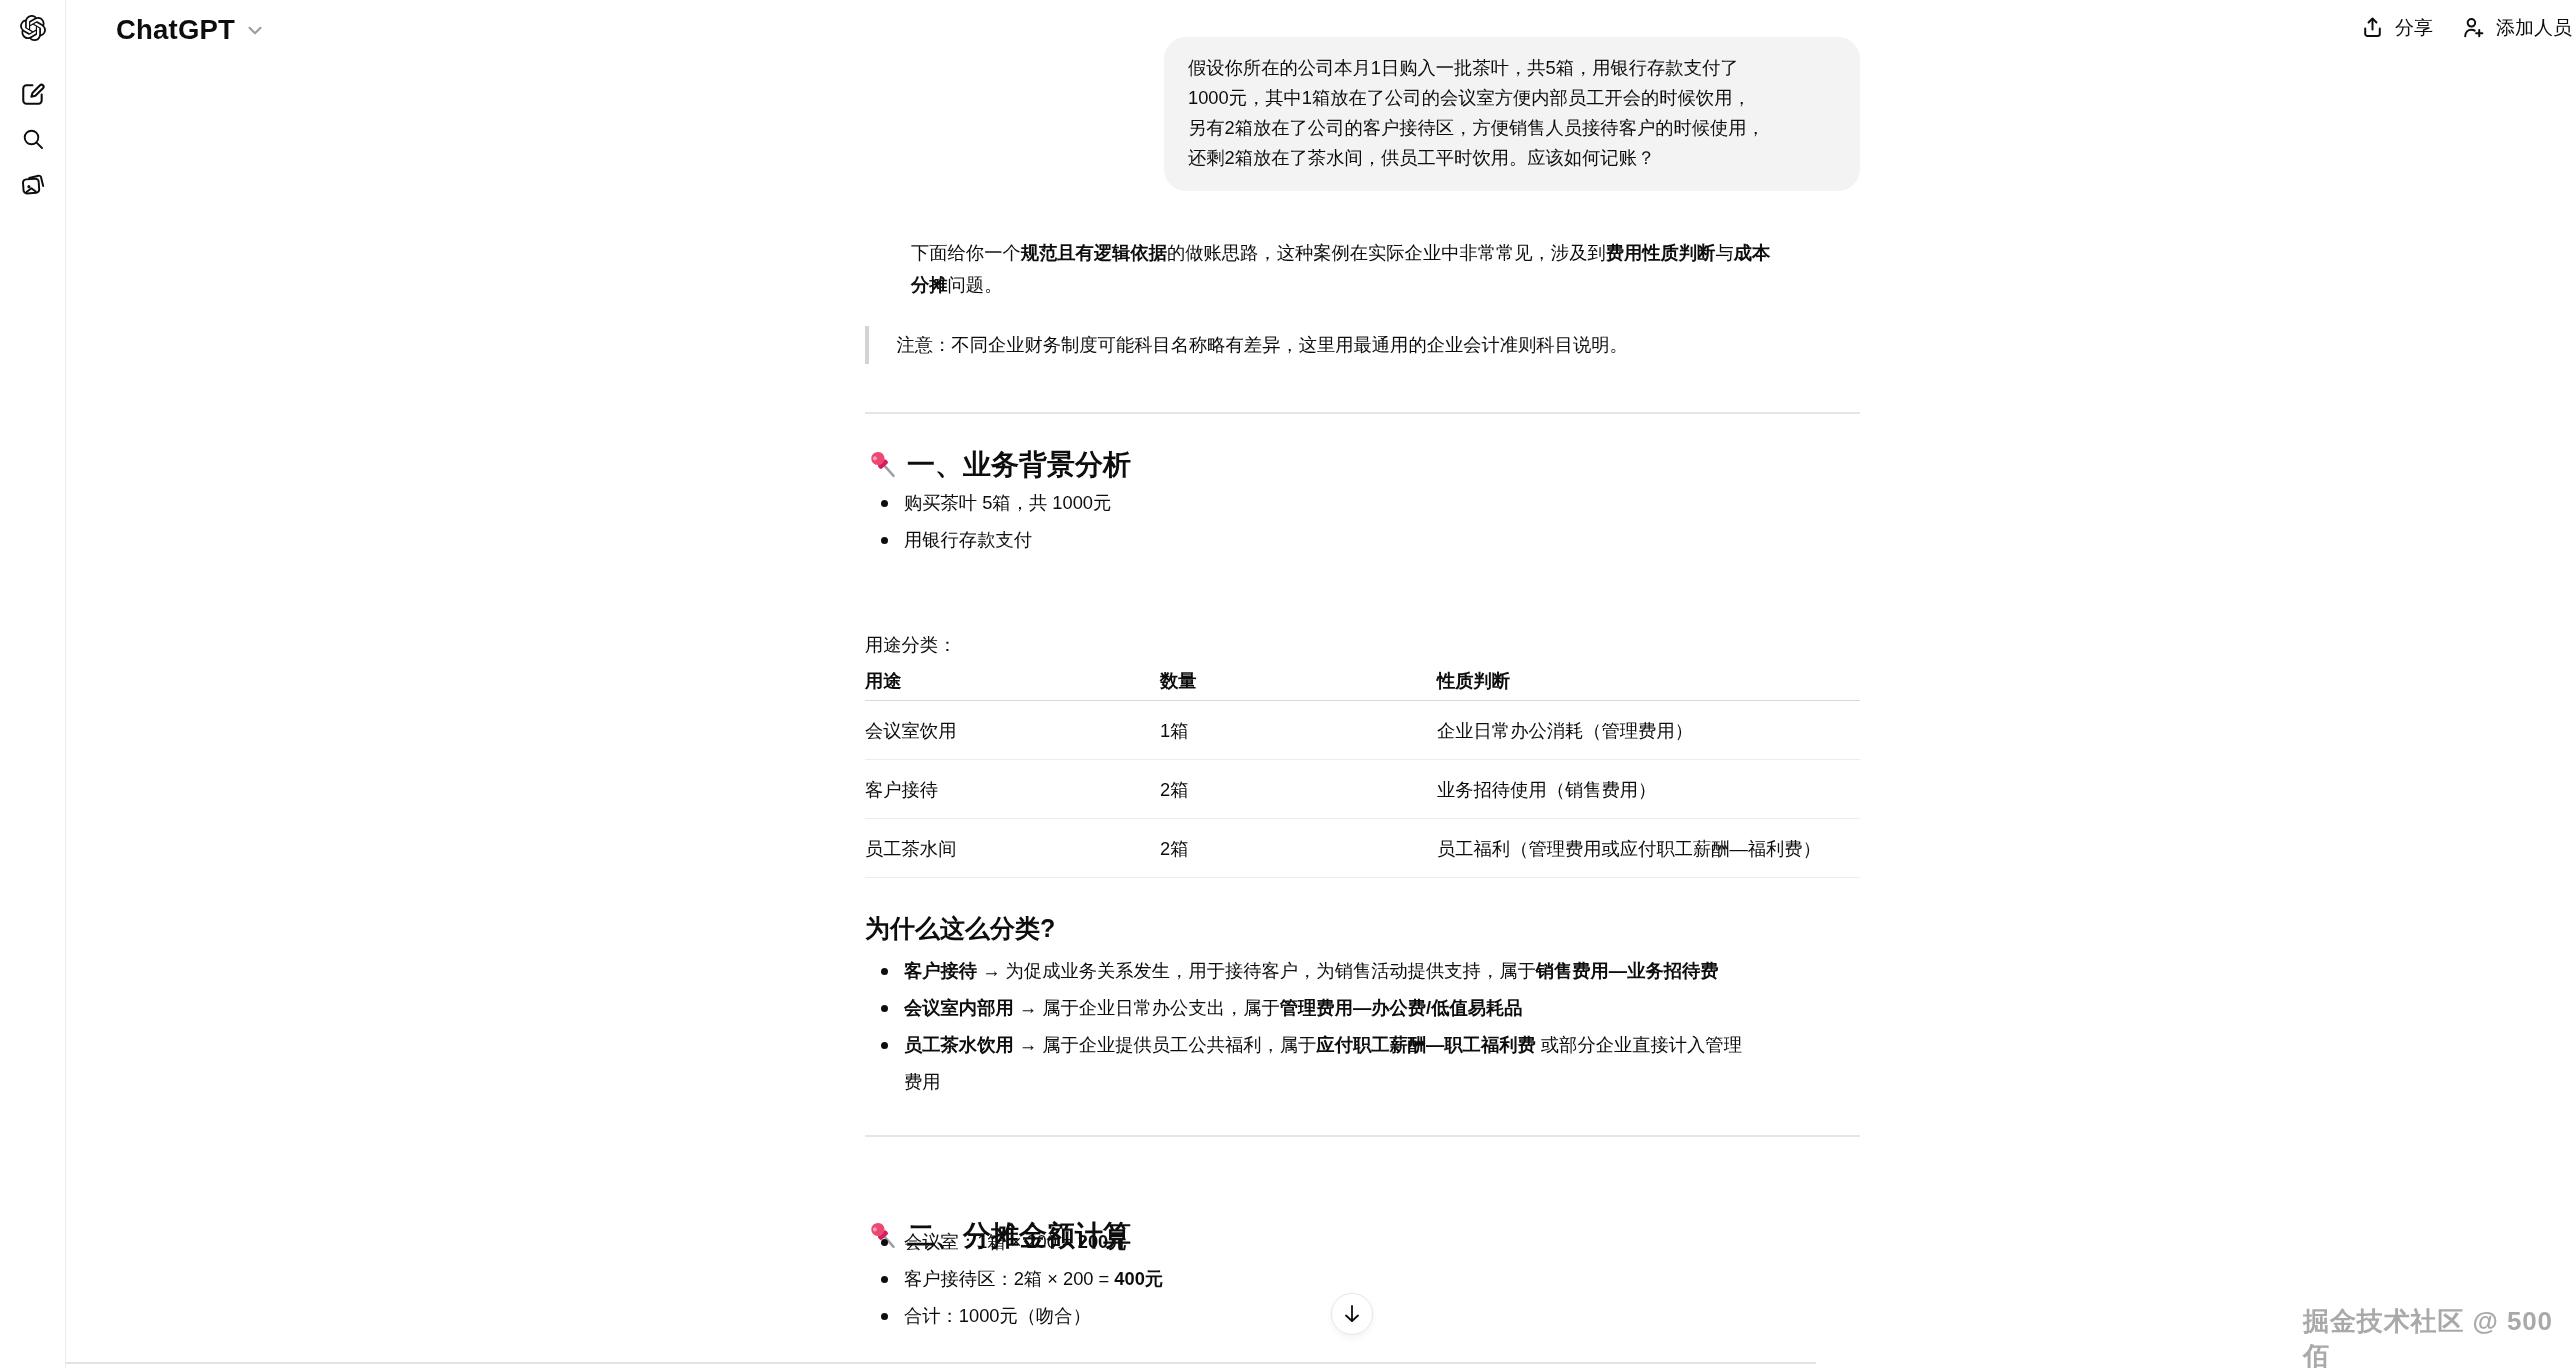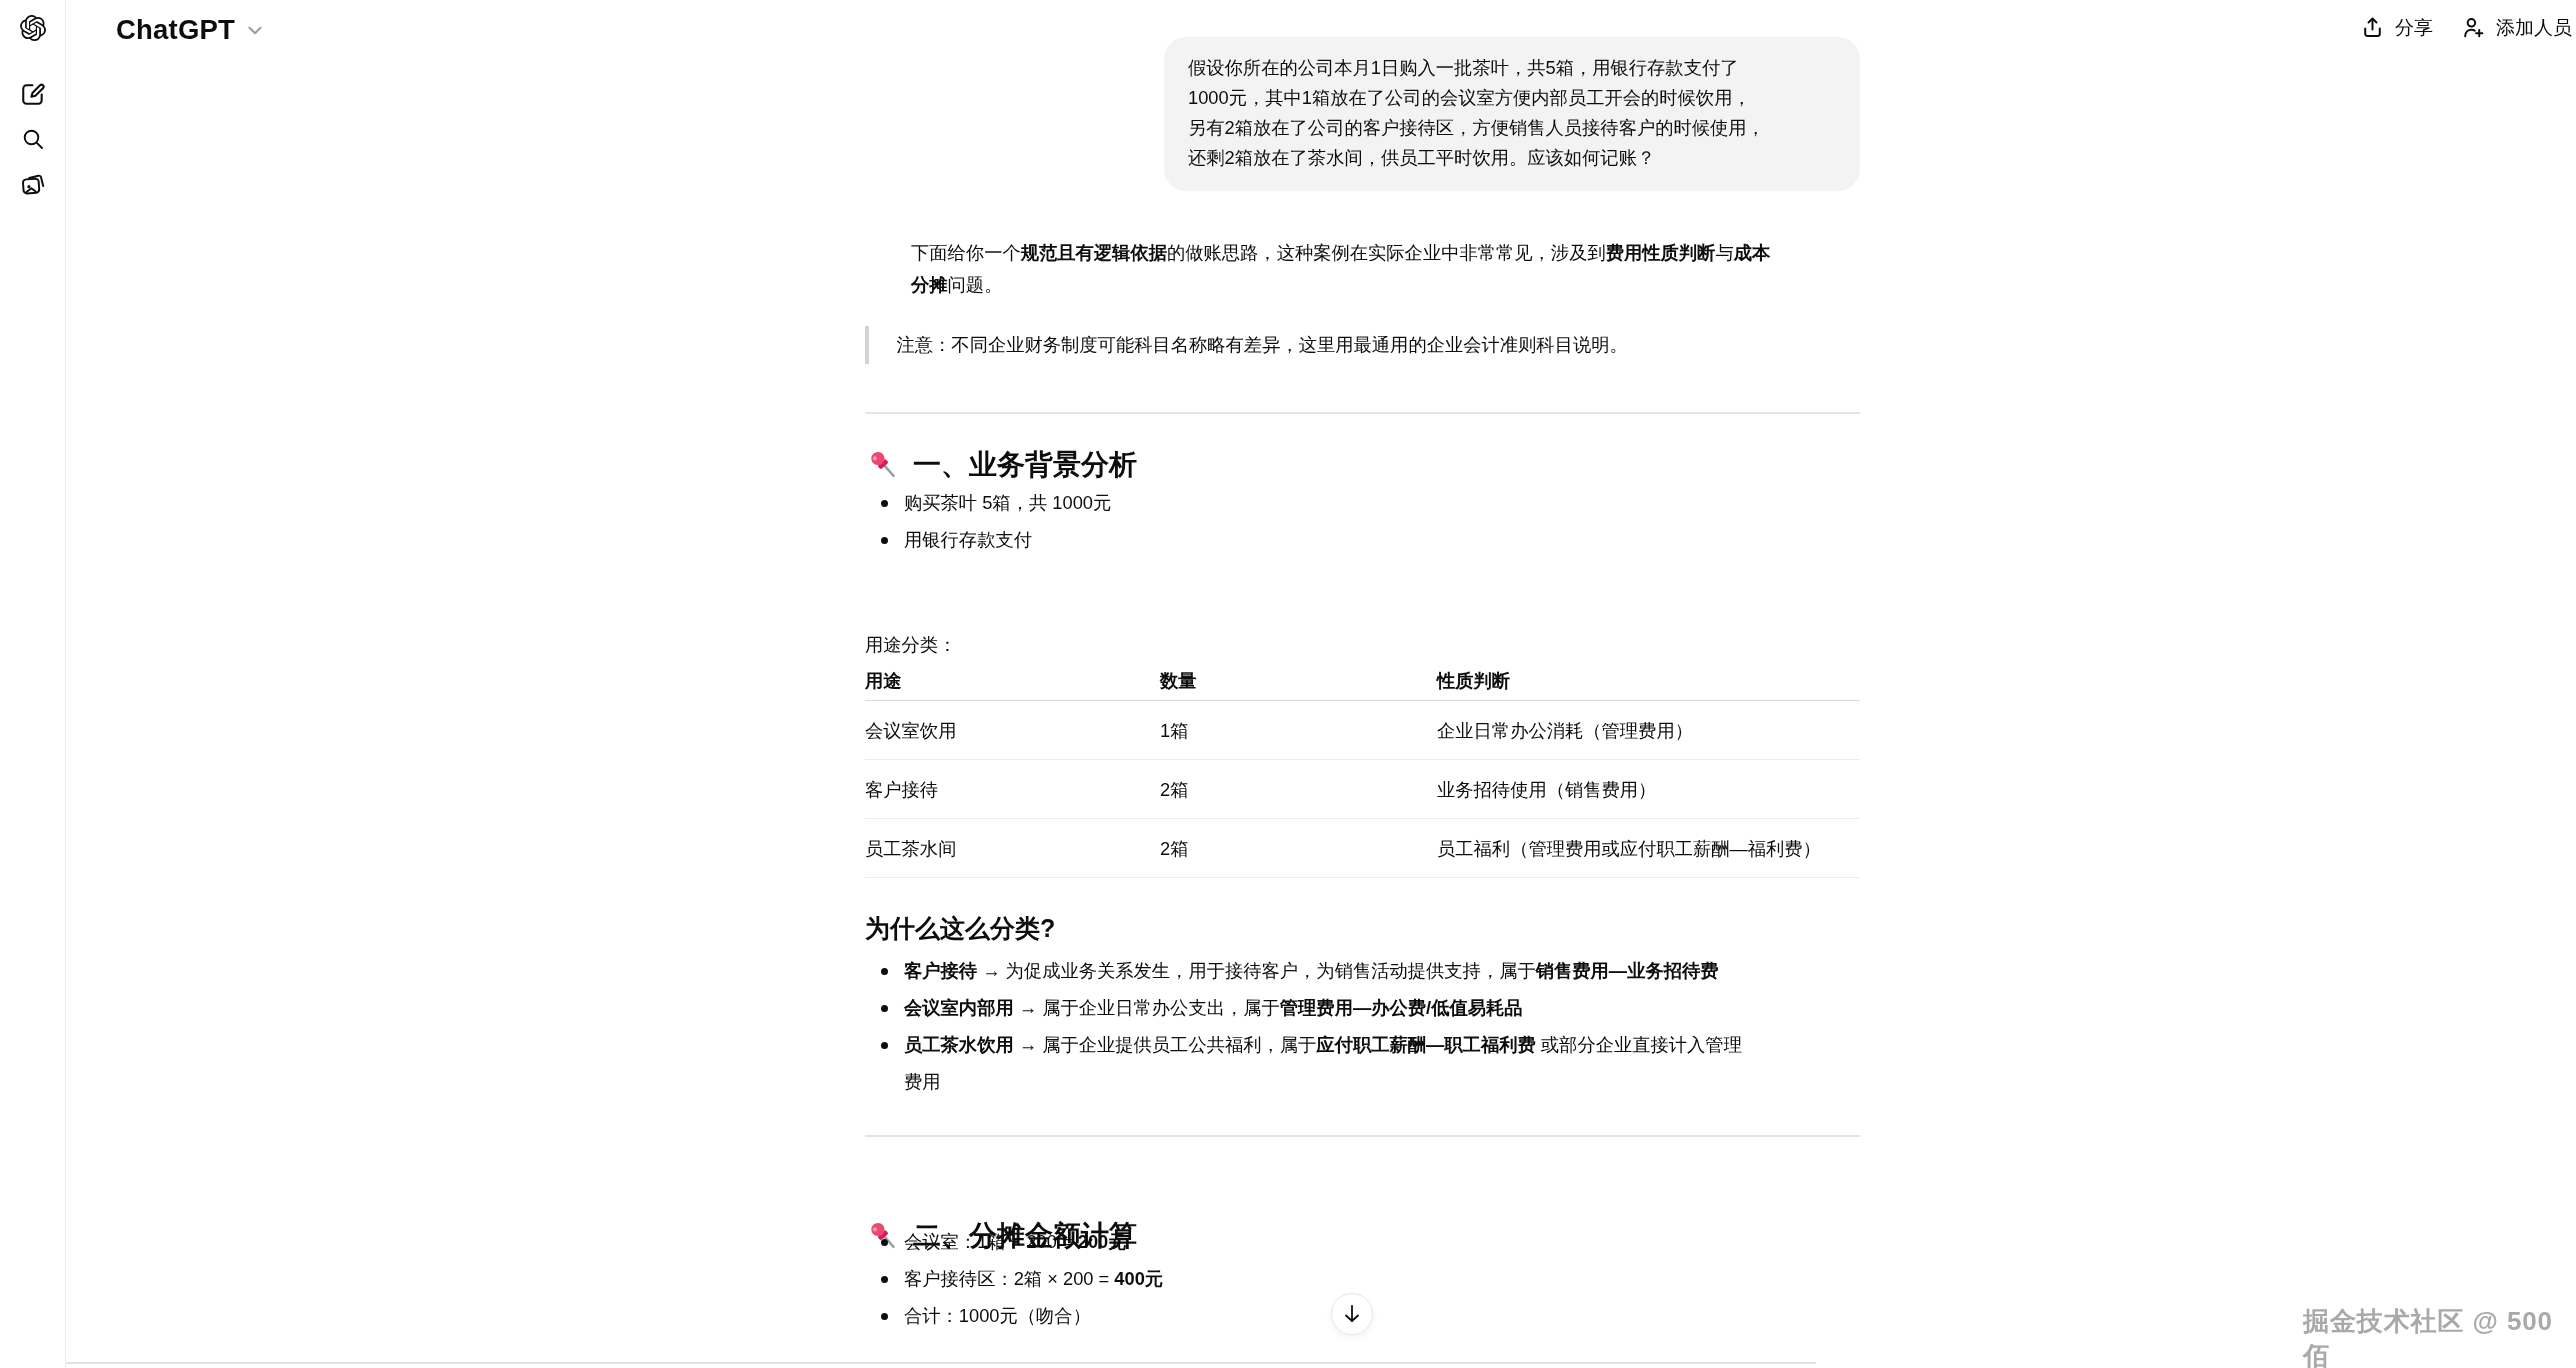--- a/index.html
+++ b/index.html
@@ -43,7 +43,7 @@
   .hr { left:0; width:100%; height:1.8px; background:#e5e5e5; }
   #hr1 { top:412px; } #hr2 { top:1135px; }
 
-  .h2 { left:0; height:40px; display:flex; align-items:center; gap:13px; font-size:28px; font-weight:700; }
+  .h2 { left:0; height:40px; display:flex; align-items:center; gap:7px; font-size:28px; font-weight:700; }
   #h2-section1 { top:445px; } #h2-section2 { top:1216px; }
   .pin { width:35px; height:35px; flex:0 0 35px; }
 

